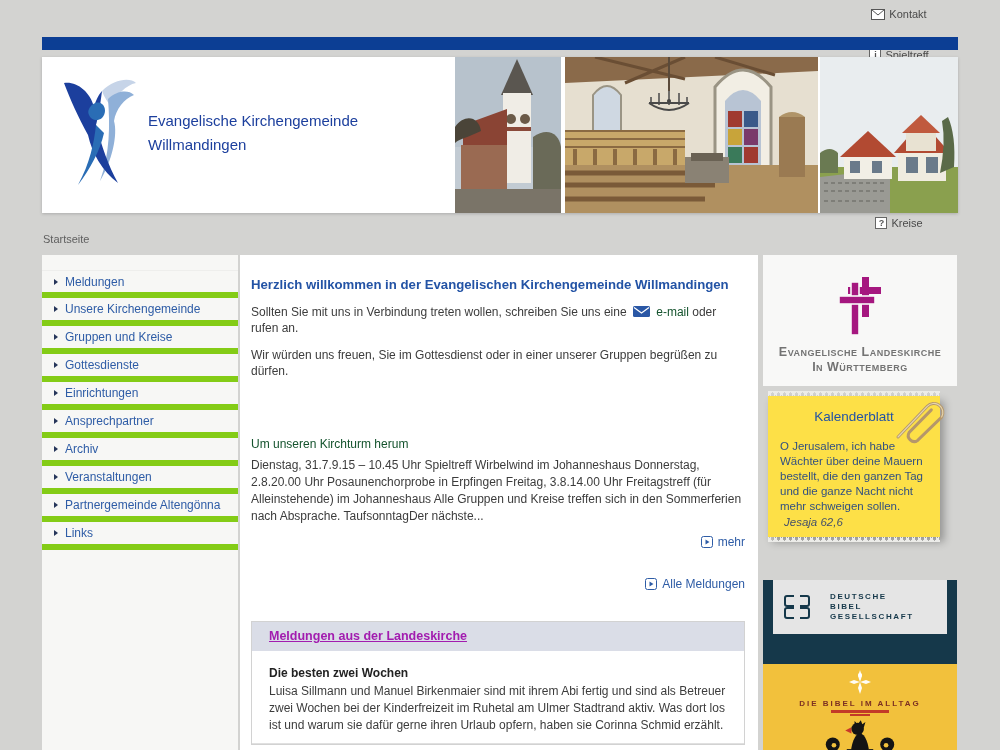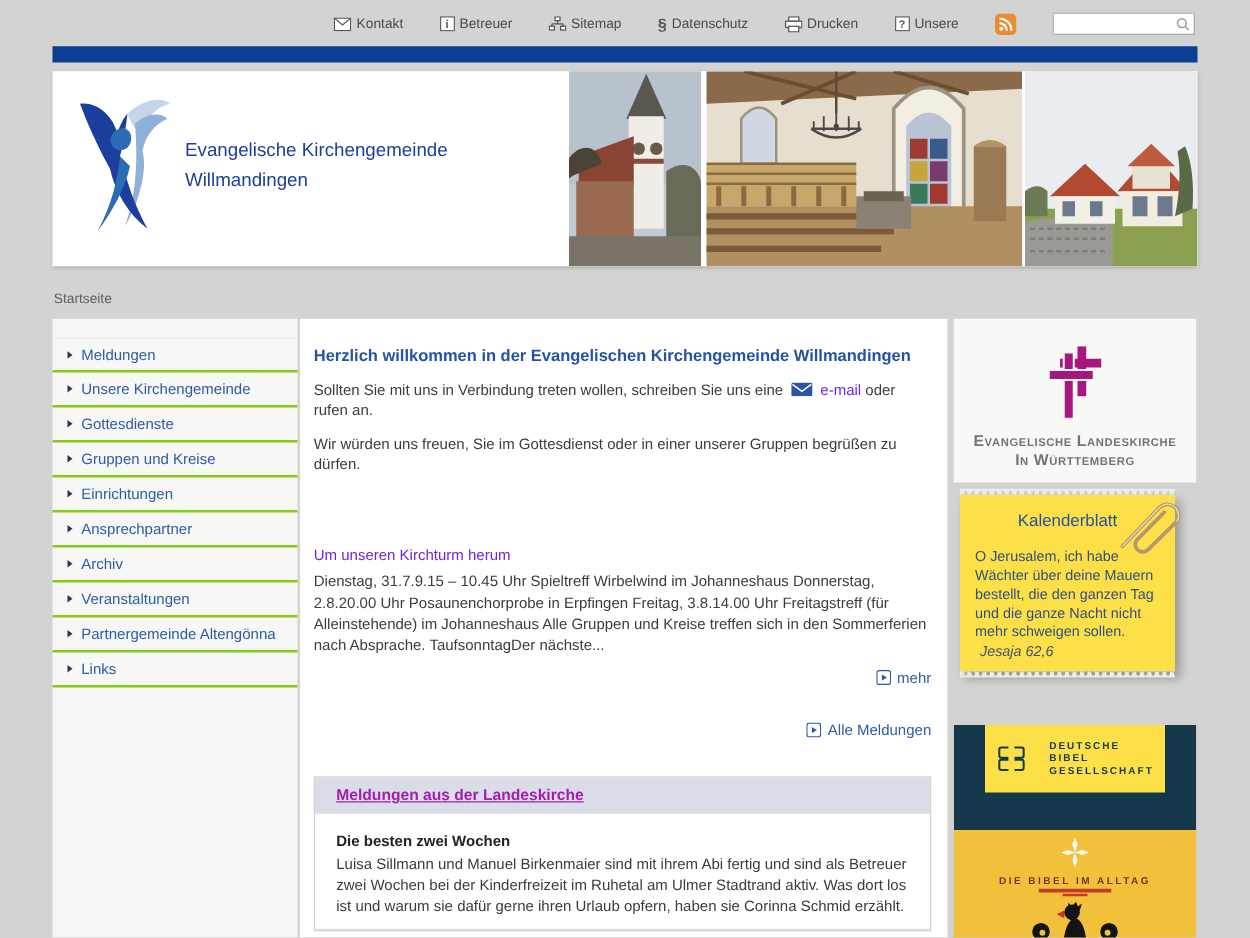--- a/index.html
+++ b/index.html
@@ -12,7 +12,7 @@
     color:#3c3c3c;
   }
   
-  .topbar{position:absolute;top:8px;right:44px;height:22px;display:flex;align-items:center;gap:29px;font-size:11px;color:#4a4a4a;}
+  .topbar{position:absolute;top:8px;right:44px;height:22px;display:flex;align-items:center;gap:29px;font-size:11px;color:#4a4a4a;flex-direction:column;}
   .tb-item{display:flex;align-items:center;gap:4px;cursor:pointer;white-space:nowrap;}
   .tb-sq{display:inline-flex;align-items:center;justify-content:center;width:12px;height:12px;border:1px solid #666;background:#fff;font-size:9px;font-weight:bold;color:#555;}
   .tb-glyph{font-size:13px;color:#555;font-weight:bold;}

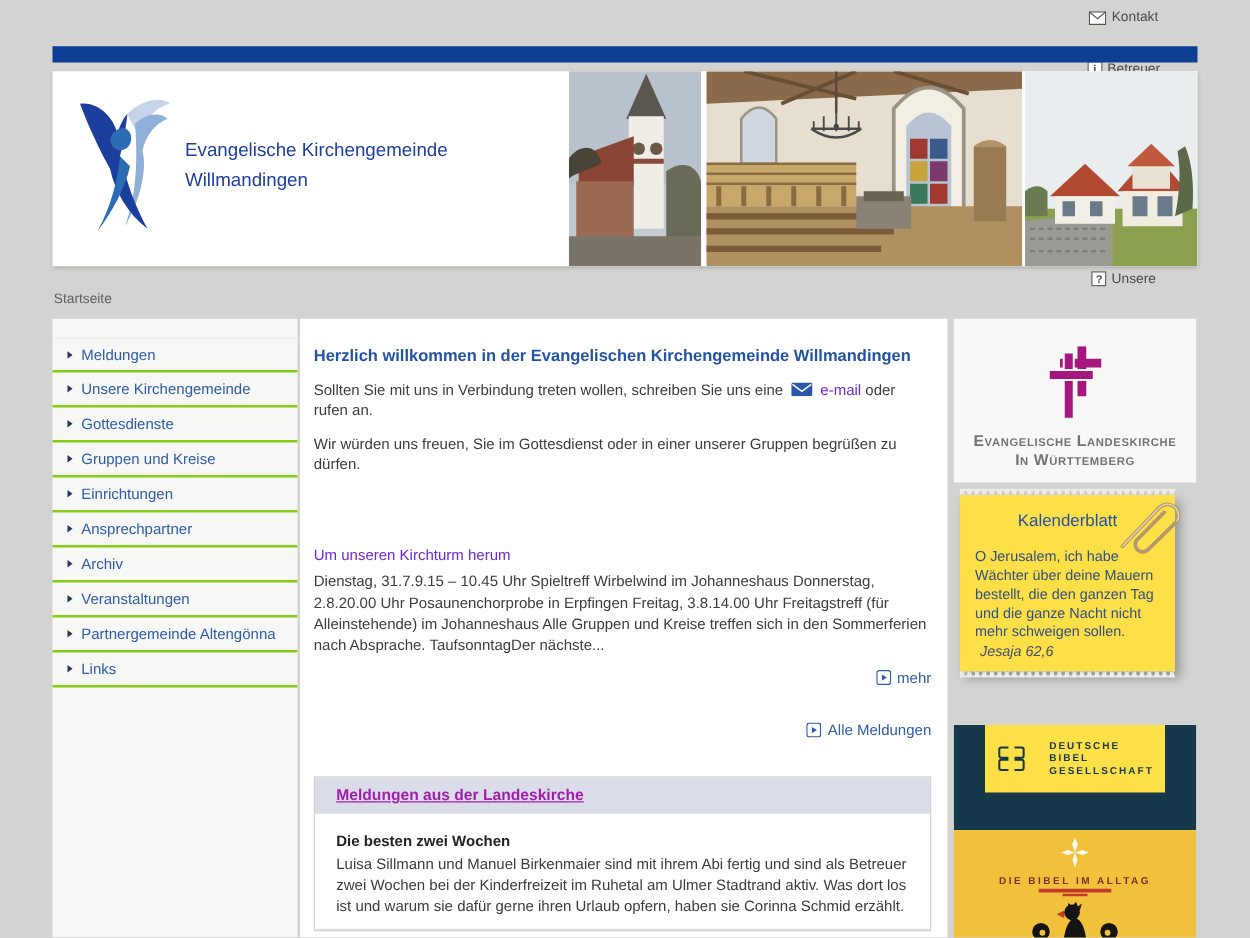--- a/index.html
+++ b/index.html
@@ -83,7 +83,7 @@
   </span>
   <span class="tb-item">
     <span class="tb-sq">i</span>
-    <span>Betreuer</span>
+    <span>Spieltreff</span>
   </span>
   <span class="tb-item">
     <svg width="14" height="12" viewBox="0 0 14 12">

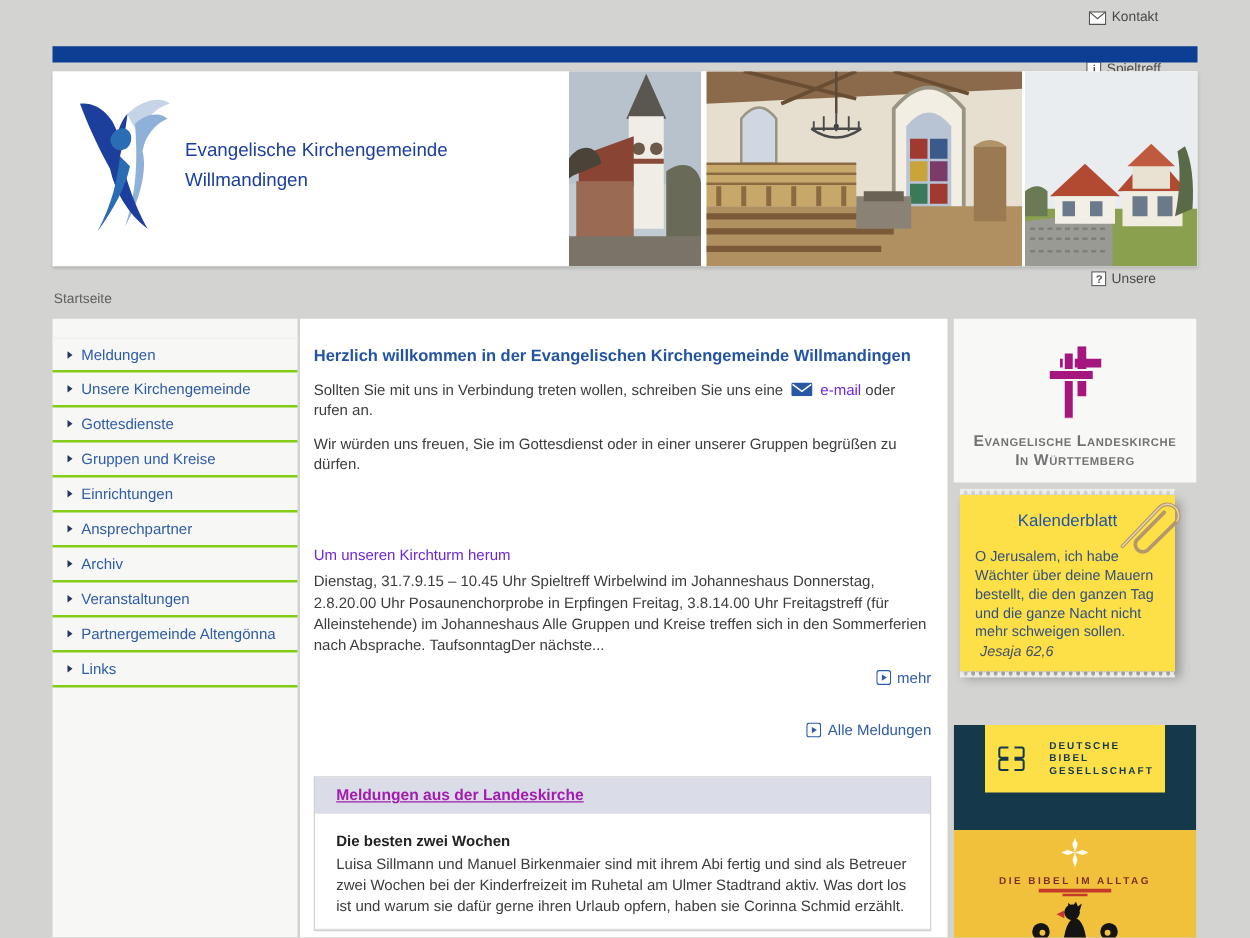--- a/index.html
+++ b/index.html
@@ -108,7 +108,7 @@
   </span>
   <span class="tb-item">
     <span class="tb-sq">?</span>
-    <span>Unsere</span>
+    <span>Kreise</span>
   </span>
   <span class="rss">
     <svg width="11" height="11" viewBox="0 0 11 11">

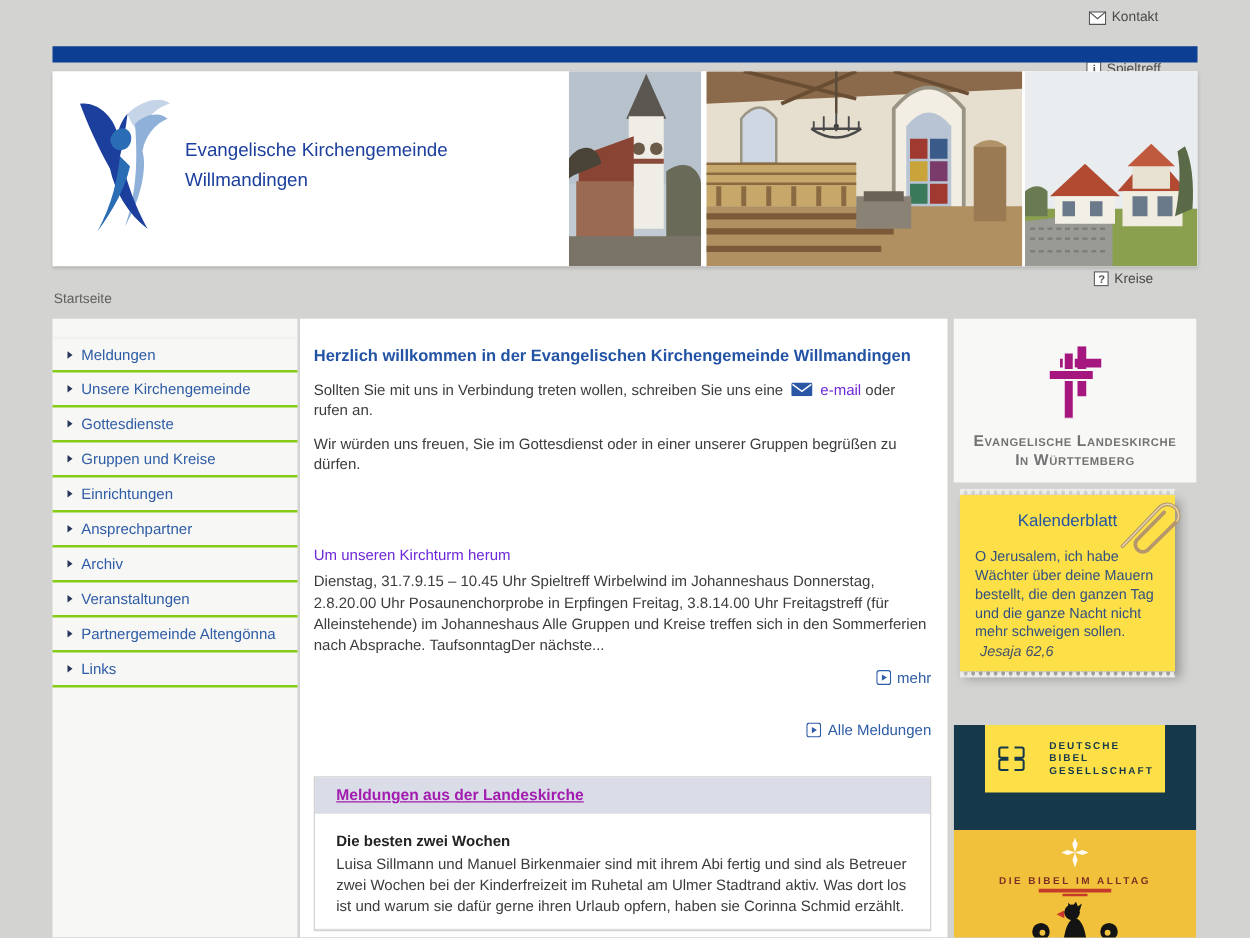--- a/index.html
+++ b/index.html
@@ -31,7 +31,7 @@
   .breadcrumb{position:absolute;left:43px;top:233px;font-size:11px;color:#5f5f5f;}
   
   .menu{position:absolute;left:42px;top:255px;width:196px;height:495px;background:#f7f7f5;padding-top:15px;}
-  .menu-item{height:28px;line-height:28px;border-bottom:2px solid #84cc16;padding-left:12px;font-size:12px;color:#2e5ca6;cursor:pointer;display:flex;align-items:center;}
+  .menu-item{height:28px;line-height:28px;border-bottom:6px solid #84cc16;padding-left:12px;font-size:12px;color:#2e5ca6;cursor:pointer;display:flex;align-items:center;}
   .menu-item:first-child{border-top:1px solid #eeeeec;}
   .arrow{width:0;height:0;border-left:4px solid #26355a;border-top:3.5px solid transparent;border-bottom:3.5px solid transparent;margin-right:7px;flex:0 0 auto;}
   

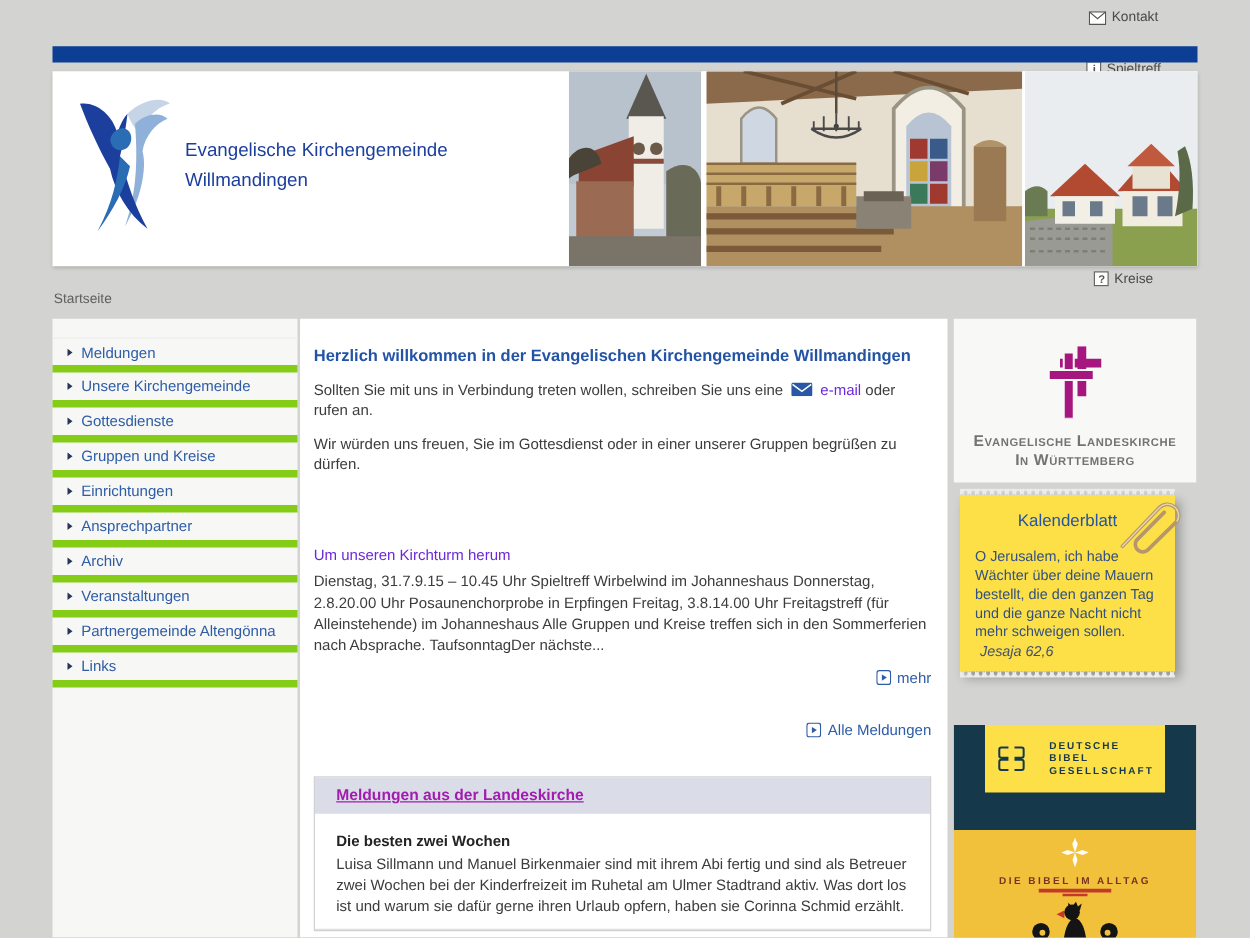--- a/index.html
+++ b/index.html
@@ -39,7 +39,7 @@
   .center h1{margin-top:22px;font-size:13.2px;color:#2353a5;white-space:nowrap;font-weight:bold;}
   .center p{margin-top:11px;}
   .mail-ico{display:inline-block;vertical-align:-1px;margin:0 3px;}
-  a.lnk{color:#6d28d9;text-decoration:none;cursor:pointer;}
+  a.lnk{color:#14532d;text-decoration:none;cursor:pointer;}
   .news-title{display:inline-block;margin-top:57px;font-size:12px;}
   .news-body{margin-top:5px;line-height:17px;}
   .more-row{text-align:right;margin-top:9px;}

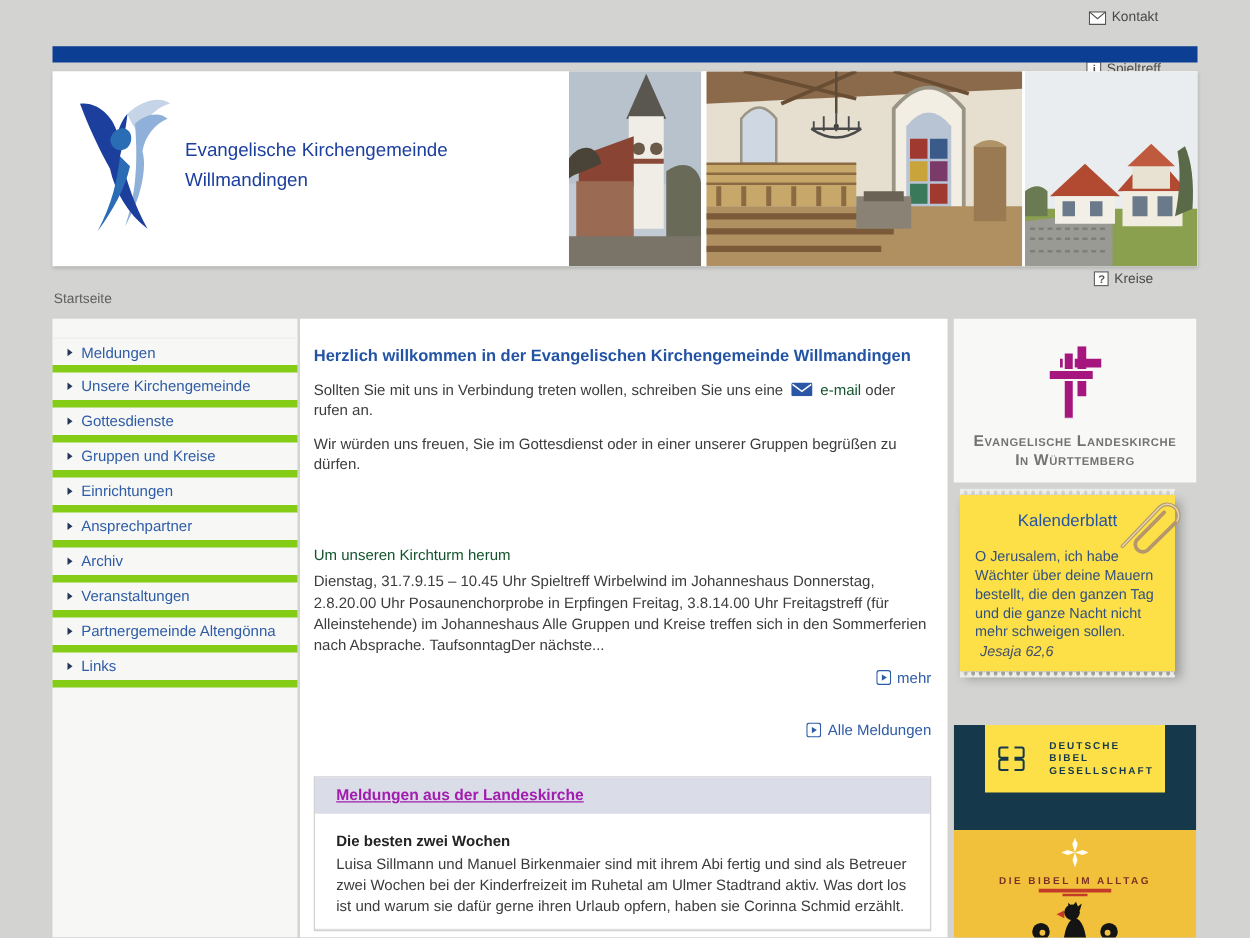--- a/index.html
+++ b/index.html
@@ -226,11 +226,11 @@
     </div>
   <div class="menu-item">
       <span class="arrow"></span>
+      <span>Gruppen und Kreise</span>
+    </div>
+  <div class="menu-item">
+      <span class="arrow"></span>
       <span>Gottesdienste</span>
-    </div>
-  <div class="menu-item">
-      <span class="arrow"></span>
-      <span>Gruppen und Kreise</span>
     </div>
   <div class="menu-item">
       <span class="arrow"></span>

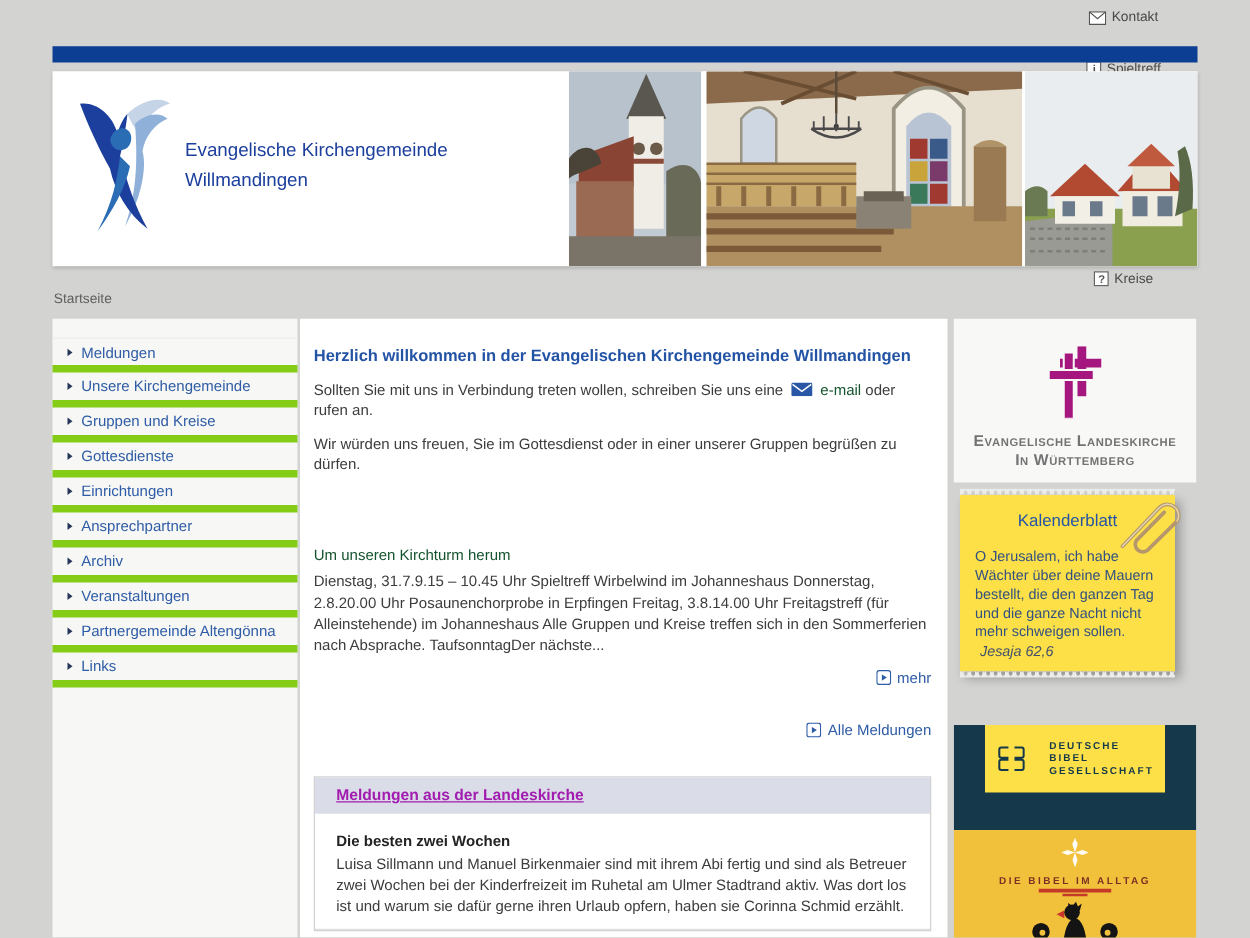--- a/index.html
+++ b/index.html
@@ -63,7 +63,7 @@
   .clip{position:absolute;right:-18px;top:2px;transform:rotate(-27deg);}
   .dbg{position:absolute;left:763px;top:565px;width:194px;height:186px;cursor:pointer;overflow:hidden;}
   .dbg-top{height:84px;background:#15384a;}
-  .dbg-box{width:144px;height:54px;background:#fde047;margin:15px auto 0;display:flex;align-items:center;padding:0 9px;gap:18px;}
+  .dbg-box{width:174px;height:54px;background:#e5e5e5;margin:15px auto 0;display:flex;align-items:center;padding:0 9px;gap:18px;}
   .dbg-lines{font-size:8px;font-weight:bold;letter-spacing:1.6px;color:#15384a;line-height:10px;text-align:left;}
   .dbg-bottom{height:102px;background:#f2c13c;text-align:center;position:relative;}
   .dbg-tag{font-size:8px;font-weight:bold;letter-spacing:2px;color:#7c3023;margin-top:1px;}

